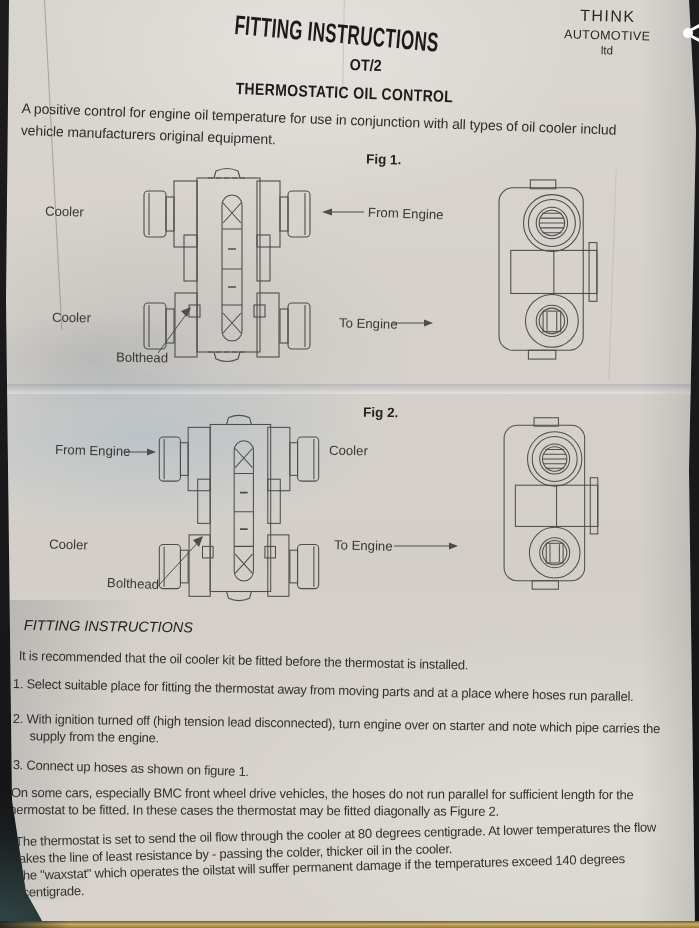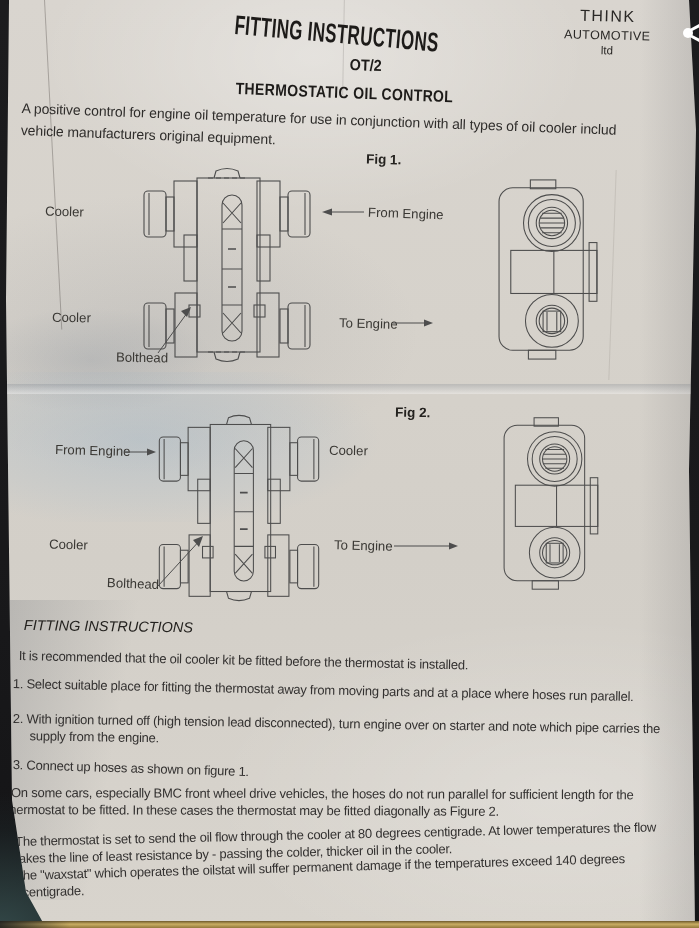--- a/index.html
+++ b/index.html
@@ -178,7 +178,7 @@
       <polygon points="43,4 33,8 39,14" fill="#4d4d4d"></polygon>
     </svg>
 
-    <div class="txt figcap" style="left:363px;top:405px;transform:rotate(1deg);margin-left:32px;">Fig 2.</div>
+    <div class="txt figcap" style="left:363px;top:405px;transform:rotate(1deg);">Fig 2.</div>
     <svg class="diagram" style="left:156px;top:412px;" width="166" height="192" viewBox="0 0 170 200">
         <use href="#plan-view"></use>
       </svg>

